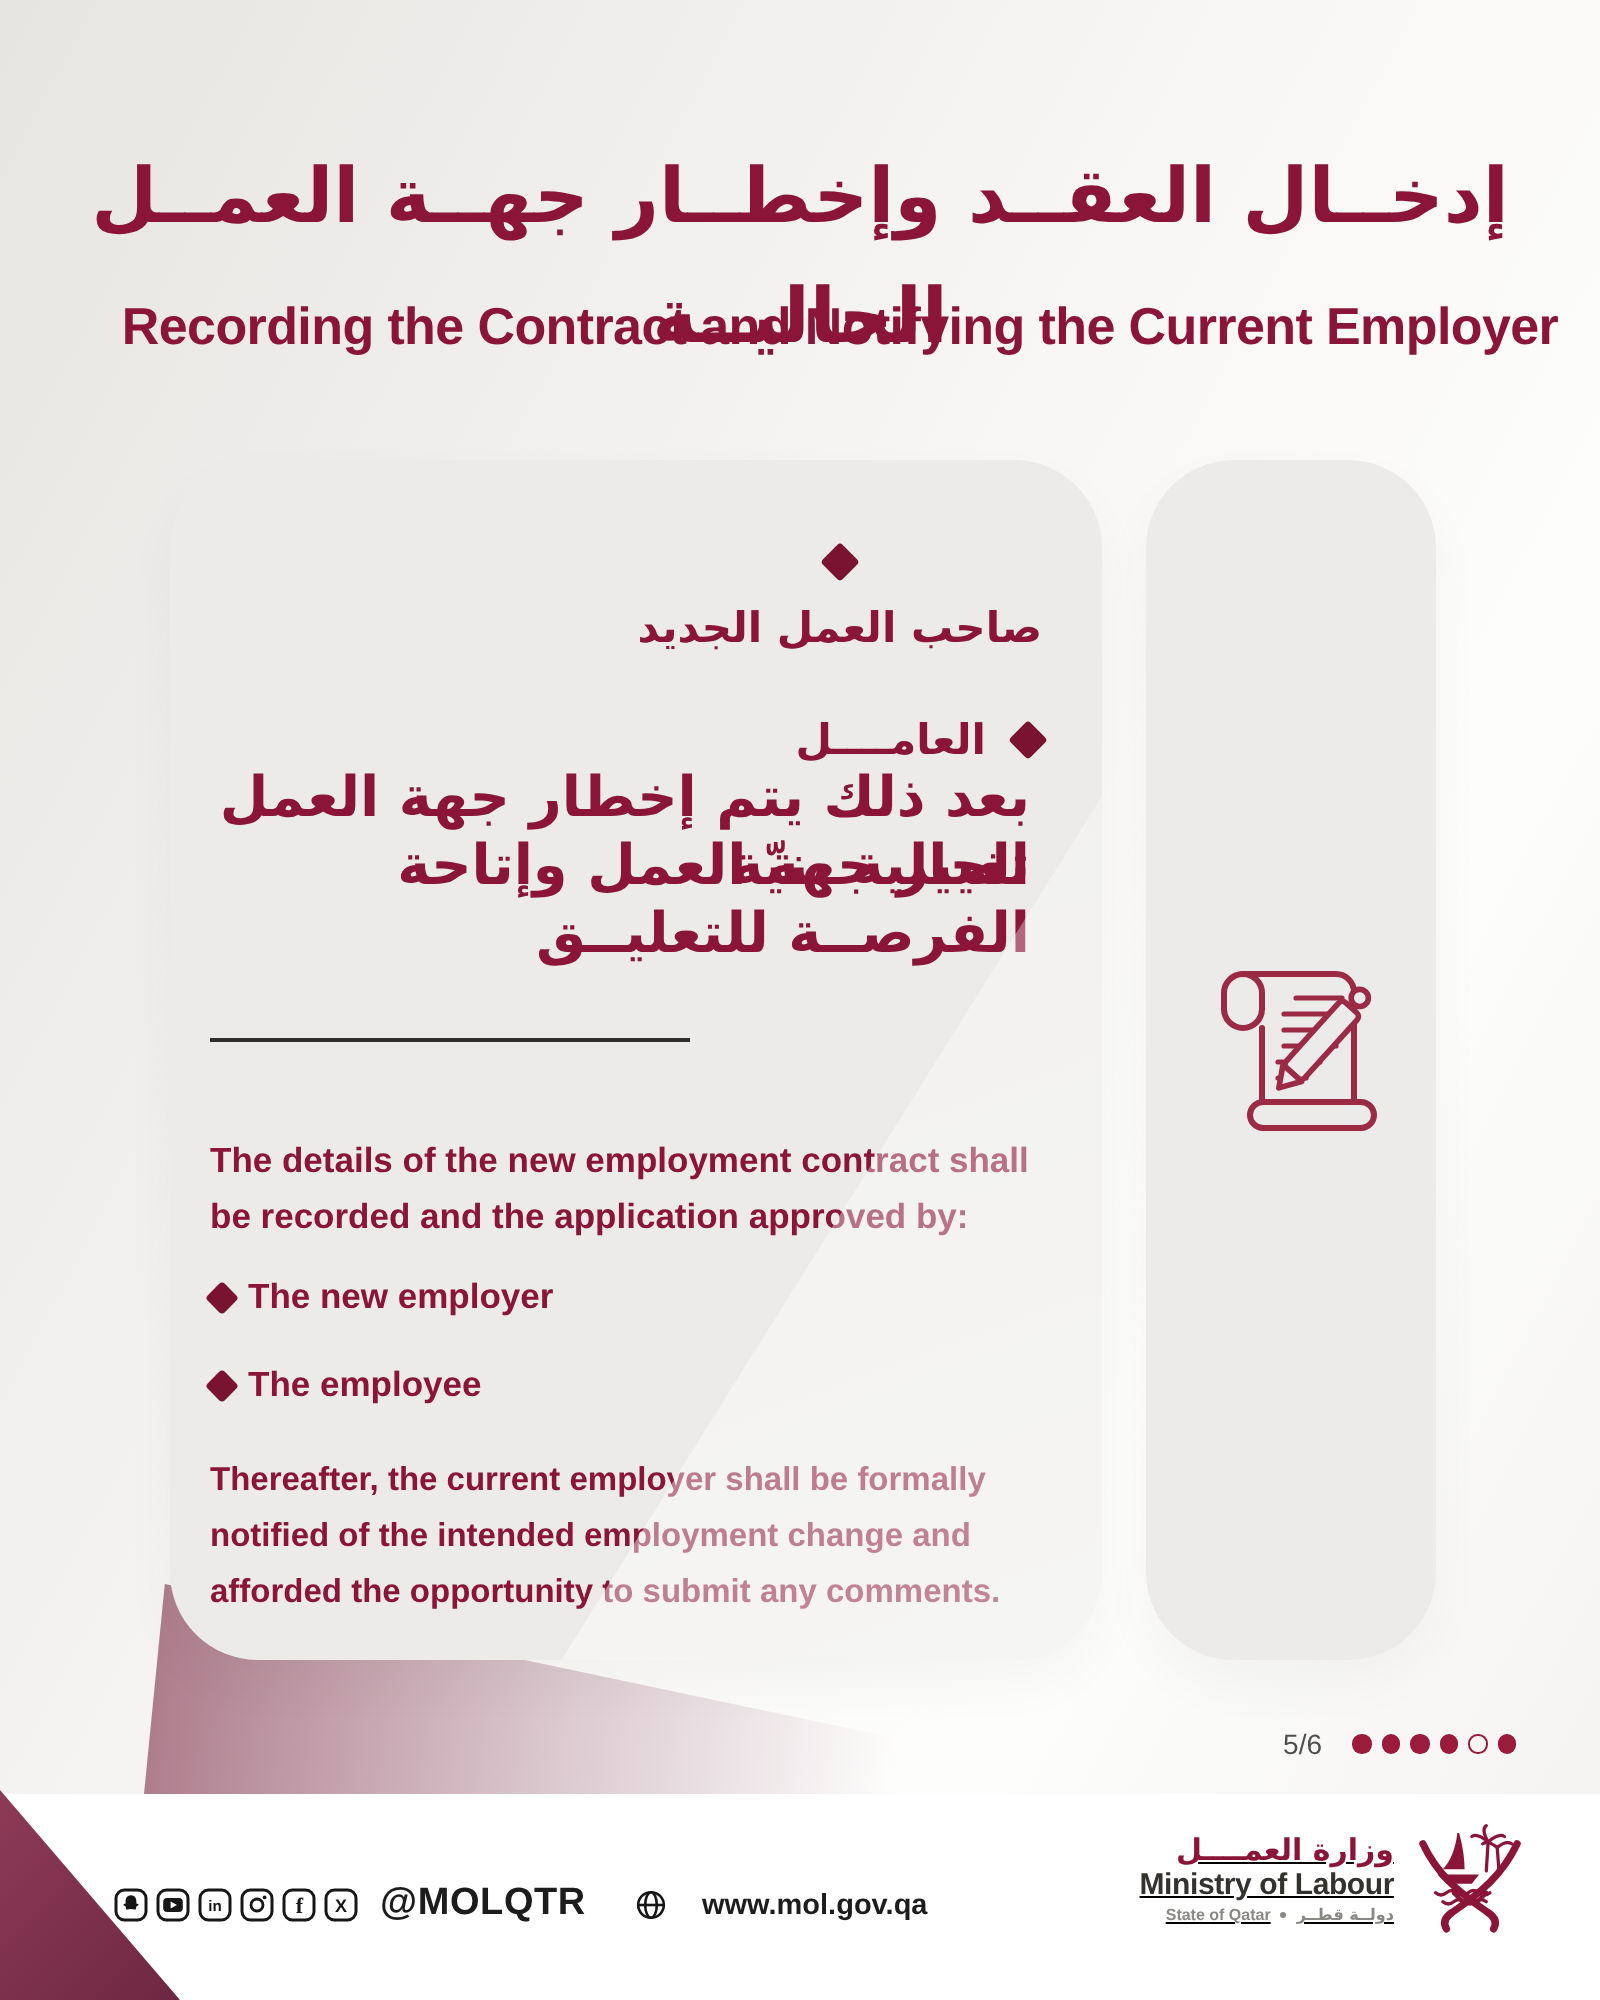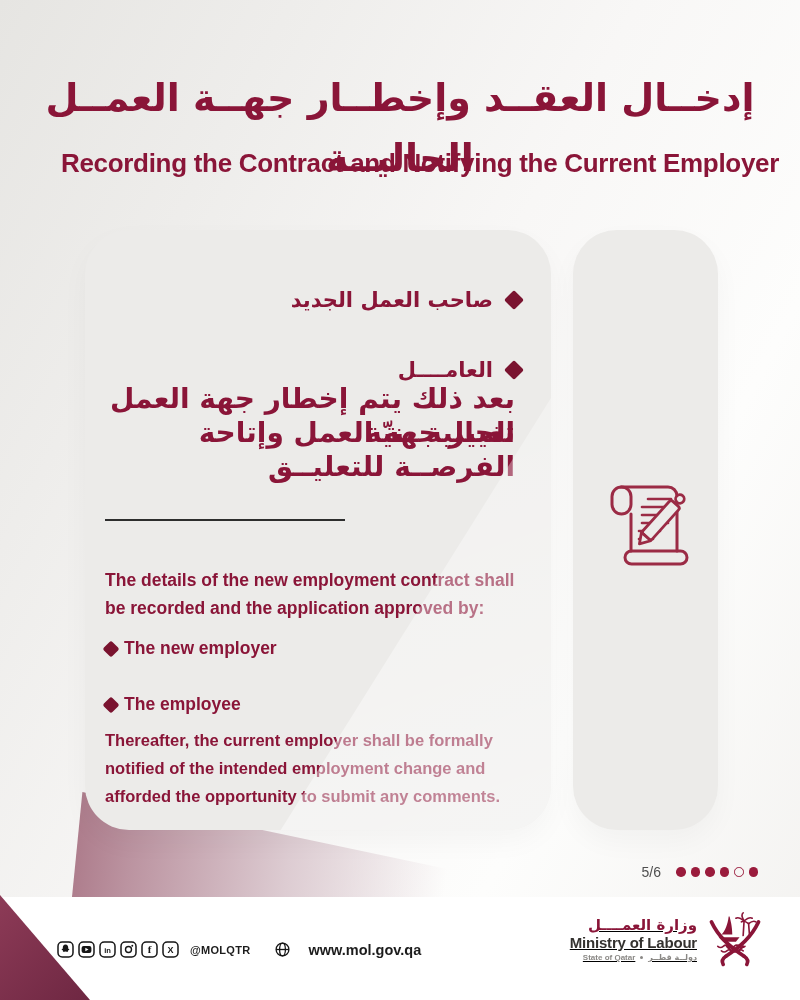--- a/index.html
+++ b/index.html
@@ -26,7 +26,7 @@
   .ar{direction:rtl;font-family:"DejaVu Sans",sans-serif;color:#8A1538;}
   .ar-heading{position:absolute;top:14px;right:36px;font-size:21px;font-weight:700;}
   .ar-bullet{position:absolute;display:flex;align-items:center;gap:14px;font-size:21px;font-weight:700;}
-  .ar-b1{top:58px;right:30px;}
+  .ar-b1{top:44px;right:30px;flex-direction:column;}
   .ar-b2{top:110px;right:30px;margin-top:18px;}
   .ar-para{position:absolute;right:36px;text-align:right;font-size:28px;font-weight:700;line-height:34px;}
   .ar-p1{top:152px;} .ar-p2{top:186px;}

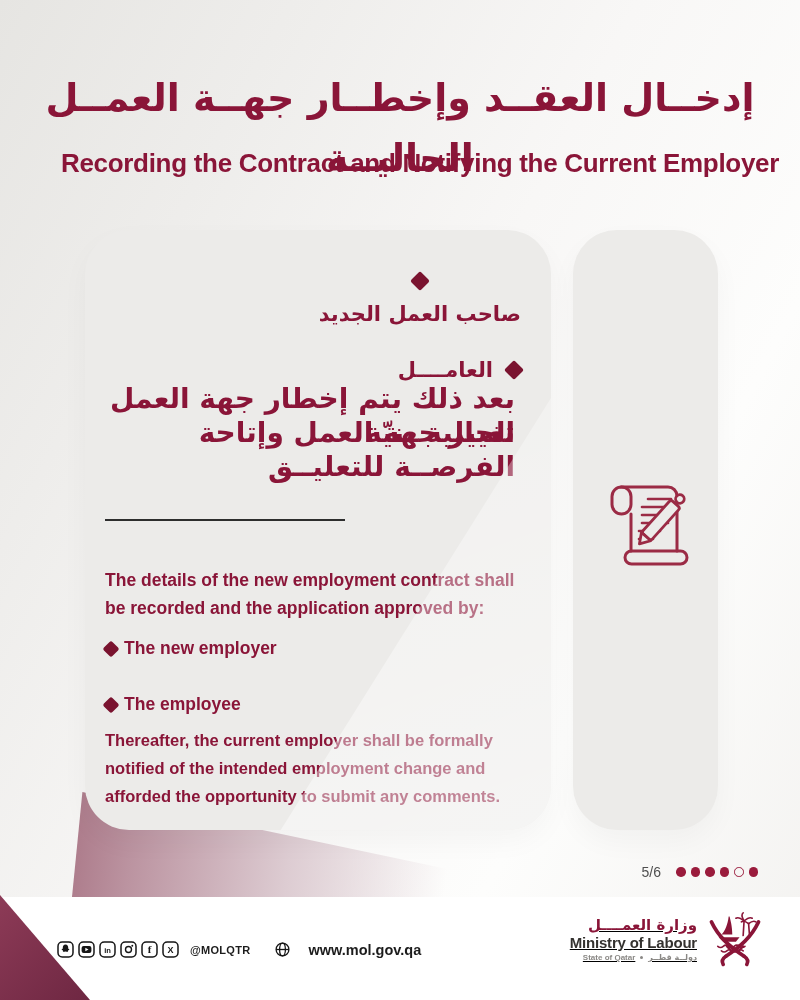--- a/index.html
+++ b/index.html
@@ -40,7 +40,7 @@
   .en{color:#8A1538;}
   .en-heading{position:absolute;top:336px;left:20px;width:436px;font-size:17.5px;font-weight:700;line-height:28px;}
   .en-bullet{position:absolute;display:flex;align-items:center;gap:7px;font-size:17.5px;font-weight:700;}
-  .en-b1{top:408px;left:20px;} .en-b2{top:464px;left:20px;}
+  .en-b1{top:408px;left:20px;} .en-b2{top:452px;left:20px;}
   .en-para{position:absolute;top:496px;left:20px;width:436px;font-size:16.5px;font-weight:700;line-height:28px;}
 
   

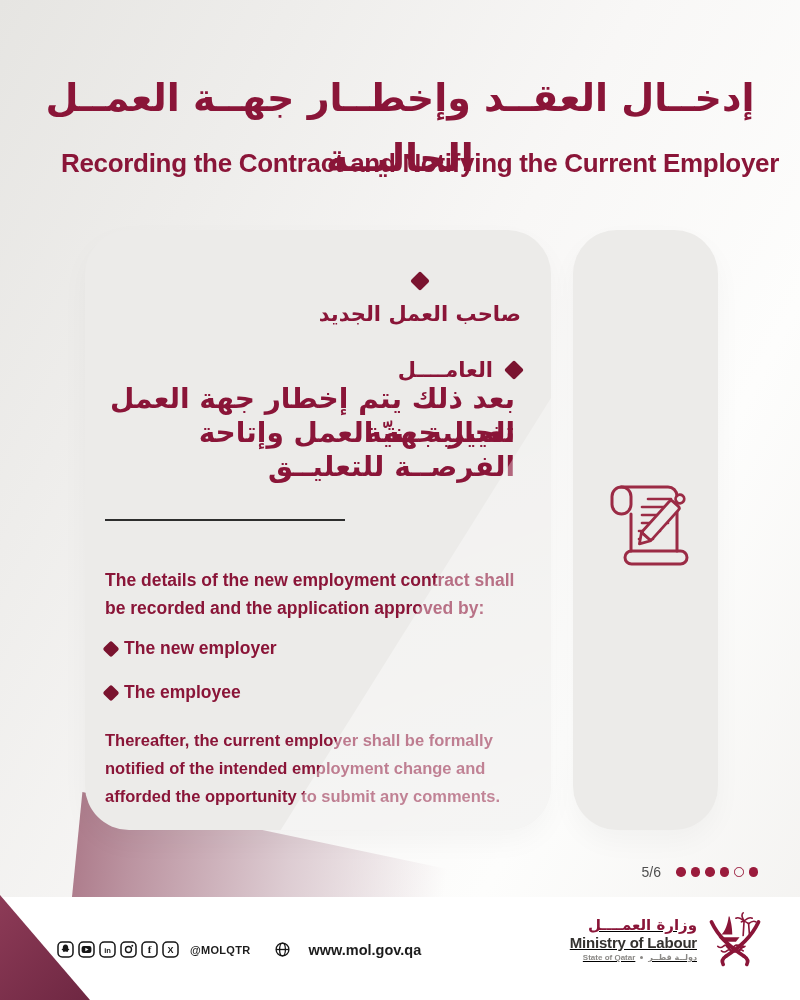--- a/index.html
+++ b/index.html
@@ -63,7 +63,7 @@
   .footer{position:absolute;left:0;top:897px;width:800px;height:103px;background:#ffffff;z-index:4;}
   .social-row{position:absolute;left:57px;top:44px;display:flex;align-items:center;}
   .sicon{width:17px;height:17px;margin-right:4px;display:inline-flex;align-items:center;justify-content:center;}
-  .handle{font-size:11px;font-weight:700;color:#1c1c1c;margin-left:7px;letter-spacing:.3px;}
+  .handle{font-size:19px;font-weight:700;color:#1c1c1c;margin-left:7px;letter-spacing:.3px;}
   .web{display:flex;align-items:flex-end;margin-left:24px;gap:17px;}
   .url{font-size:14.5px;font-weight:700;color:#1c1c1c;}
 

